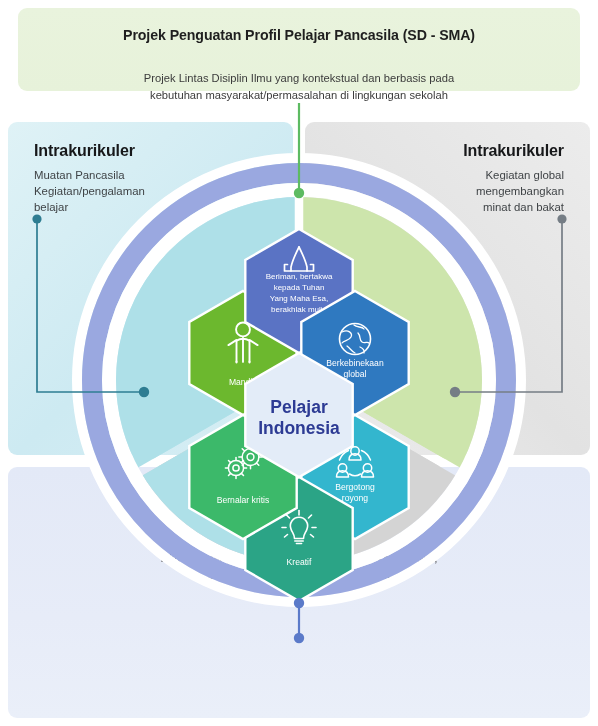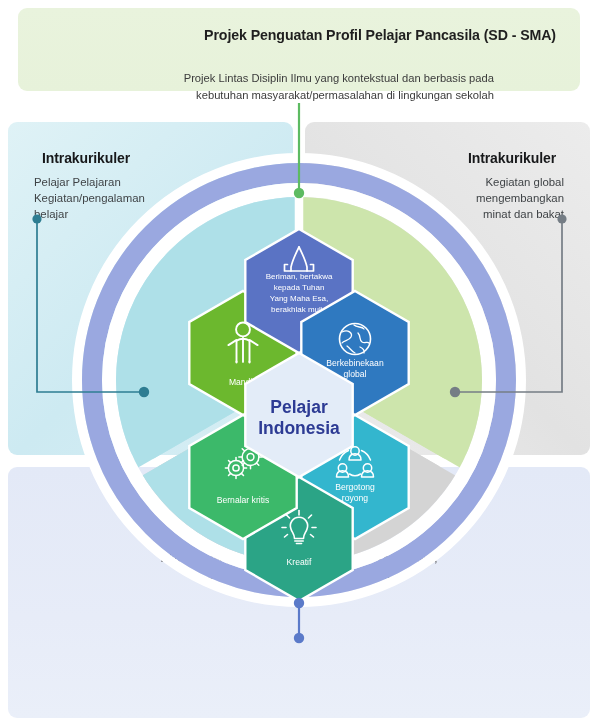--- a/index.html
+++ b/index.html
@@ -28,7 +28,7 @@
   #panel-top {
     left: 18px; top: 8px; width: 562px; height: 83px;
     background: linear-gradient(180deg,#e9f3dd 0%, #e7f2da 100%);
-    text-align: right;
+    text-align: center;
   }
   #panel-left {
     left: 8px; top: 122px; width: 285px; height: 333px;

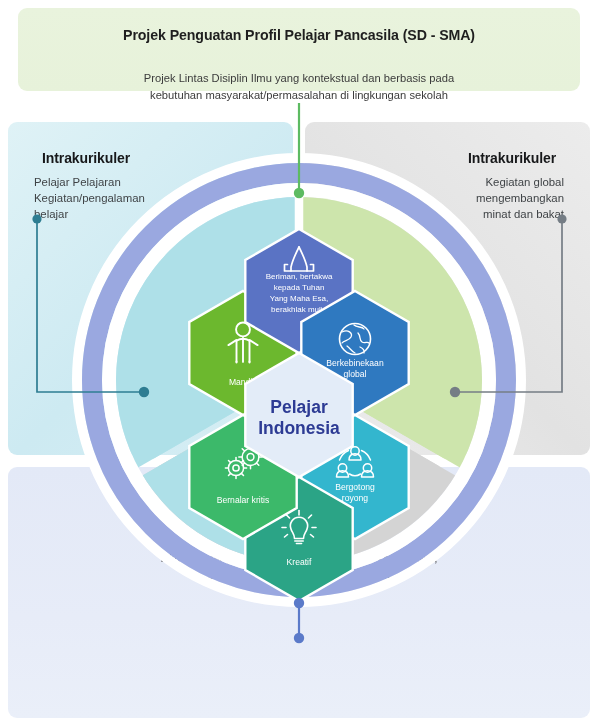--- a/index.html
+++ b/index.html
@@ -62,10 +62,10 @@
     padding: 9px 70px 0 70px;
   }
   .side-heading {
-    font-size: 14px;
+    font-size: 16px;
     font-weight: bold;
     color: #17181a;
-    margin: 8px;
+    margin: 0;
     letter-spacing: -0.1px;
   }
   .side-body {

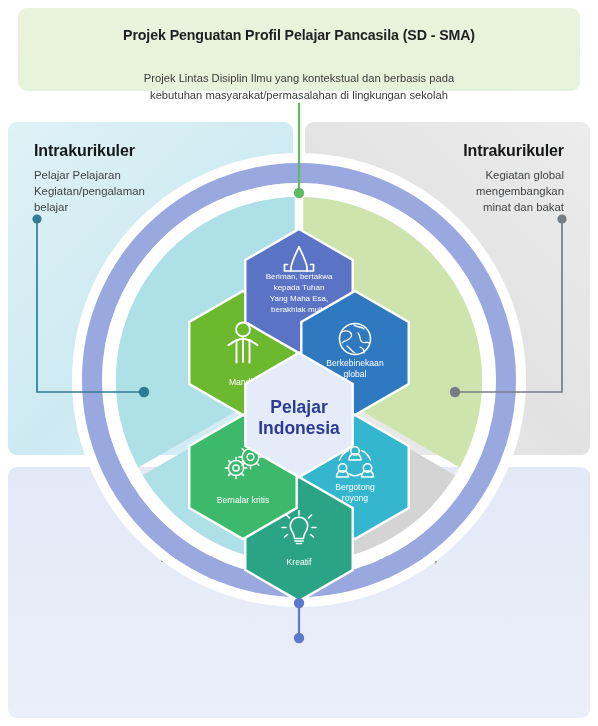--- a/index.html
+++ b/index.html
@@ -152,7 +152,7 @@
     <div class="inner">
       <h2 class="side-heading">Intrakurikuler</h2>
       <p class="side-body">
-        <span>Pelajar Pelajaran</span><br>
+        <span>Muatan Pancasila</span><br>
         <span>Kegiatan/pengalaman</span><br>
         <span>belajar</span>
       </p>

